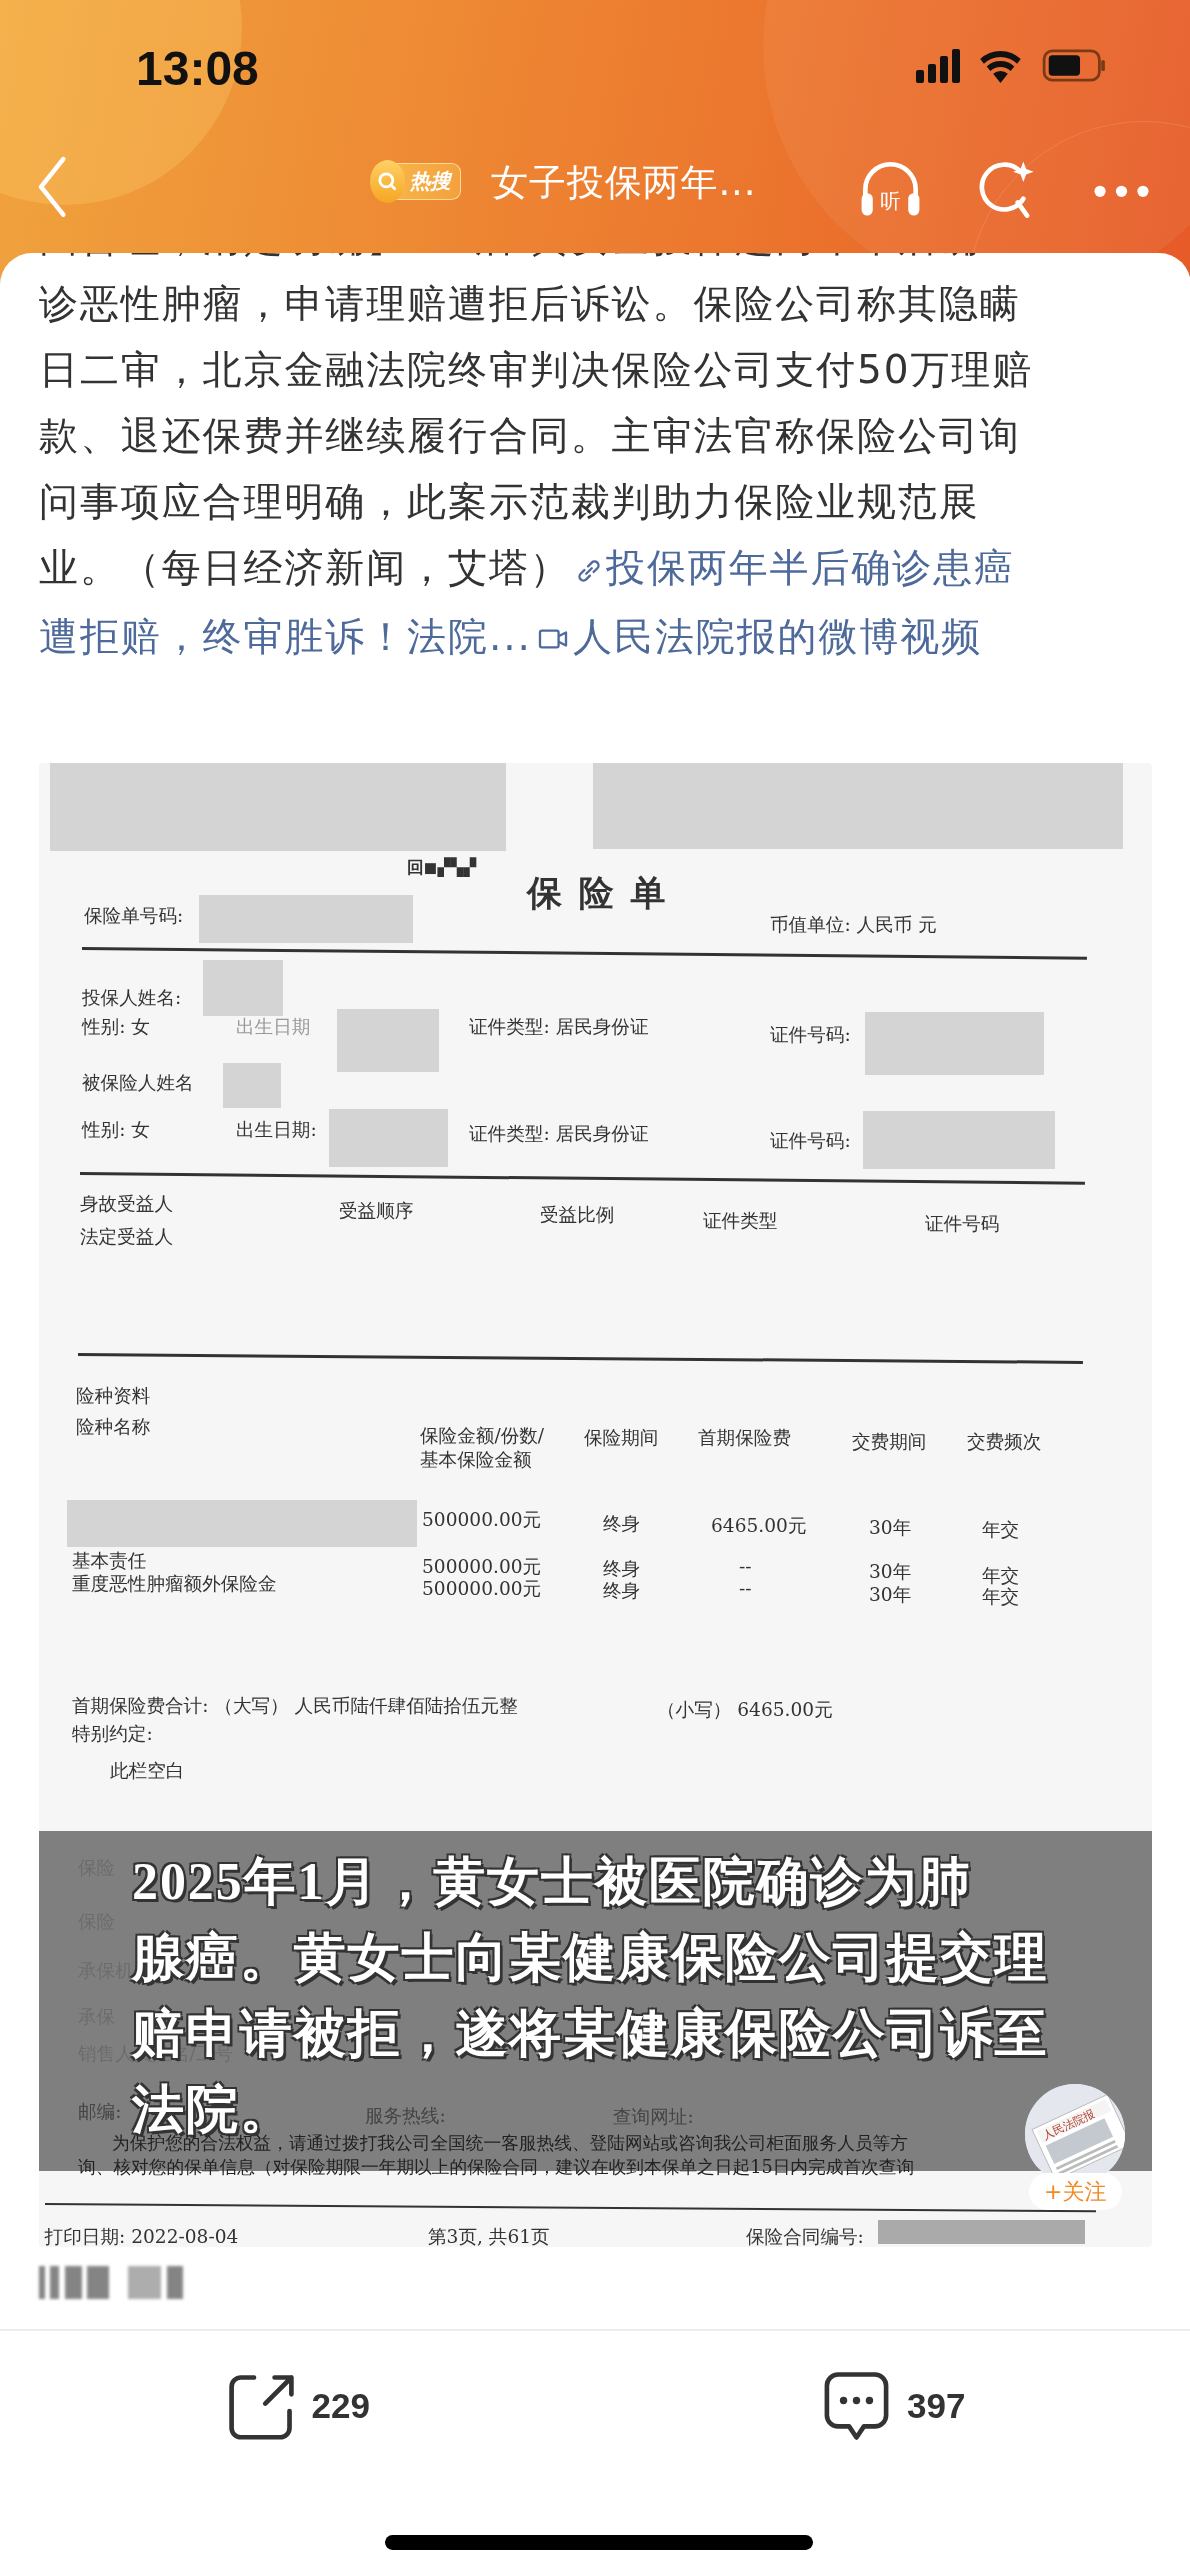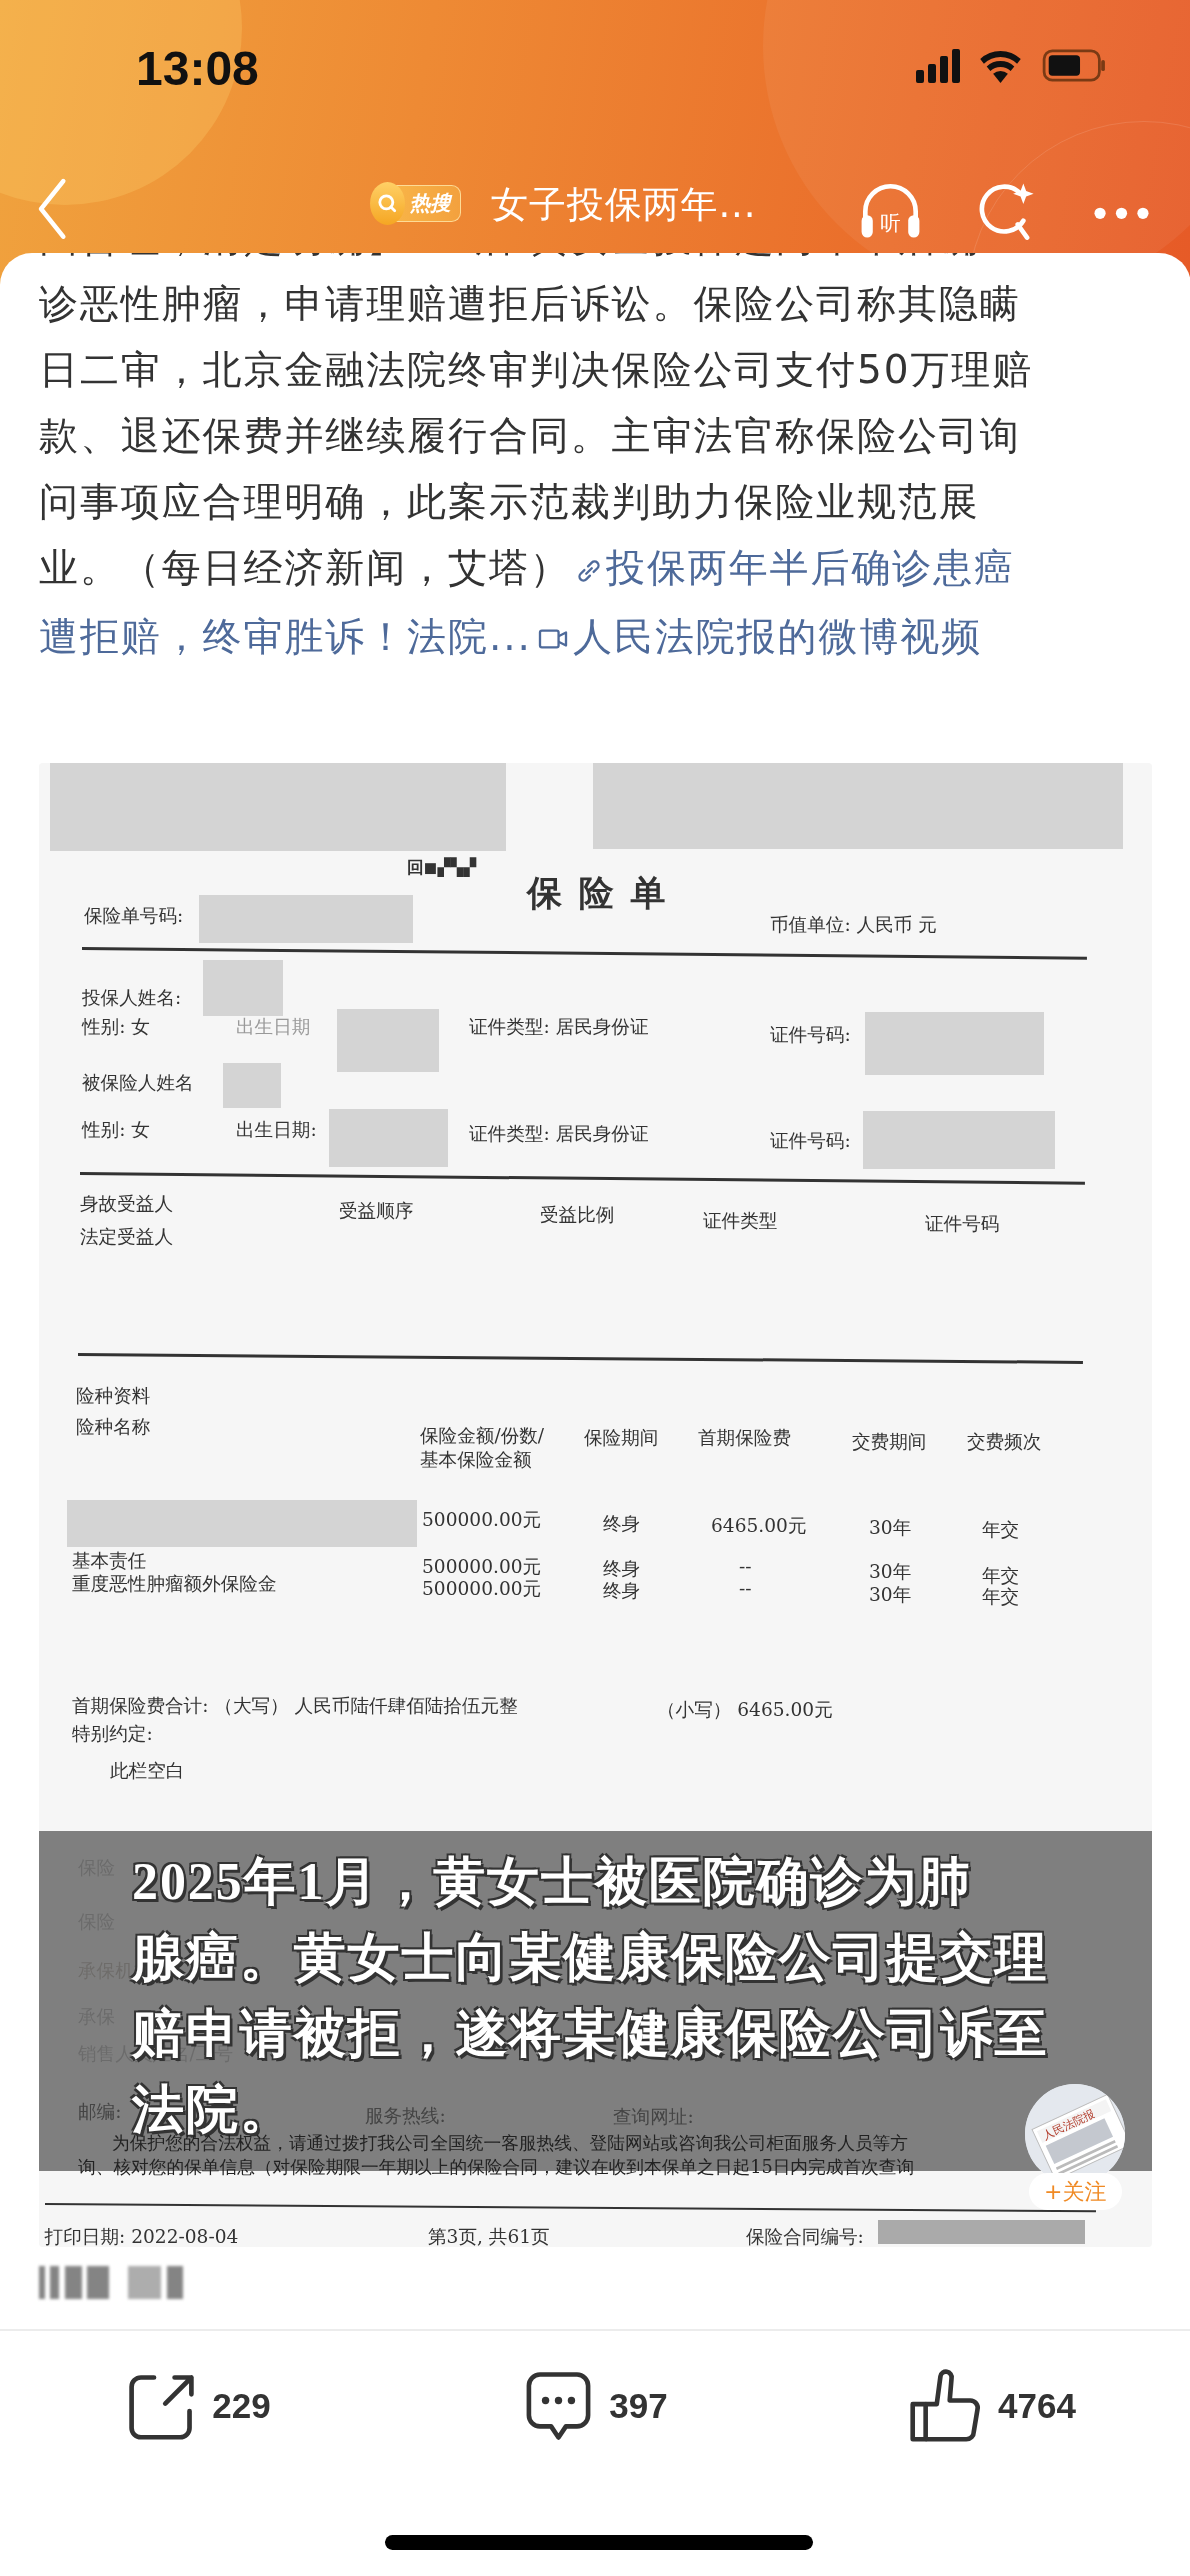--- a/index.html
+++ b/index.html
@@ -25,7 +25,7 @@
   .wifi svg, .battery svg { display:block; }
 
   
-  .nav-bar { position:absolute; left:0; top:163px; width:1045px; height:93px; }
+  .nav-bar { position:absolute; left:0; top:141px; width:1045px; height:93px; }
   .back-btn { position:absolute; left:26px; top:7.4px; width:56px; height:74px; }
   .hot-badge { position:absolute; left:370px; top:18.6px; display:flex; align-items:center; }
   .hot-badge .q { width:35px; height:43px; border-radius:50% 50% 50% 50%; background:linear-gradient(180deg,#ffd066,#f5a623); display:flex; align-items:center; justify-content:center; color:#fff; font-weight:700; font-size:20.5px; position:relative; z-index:2; }

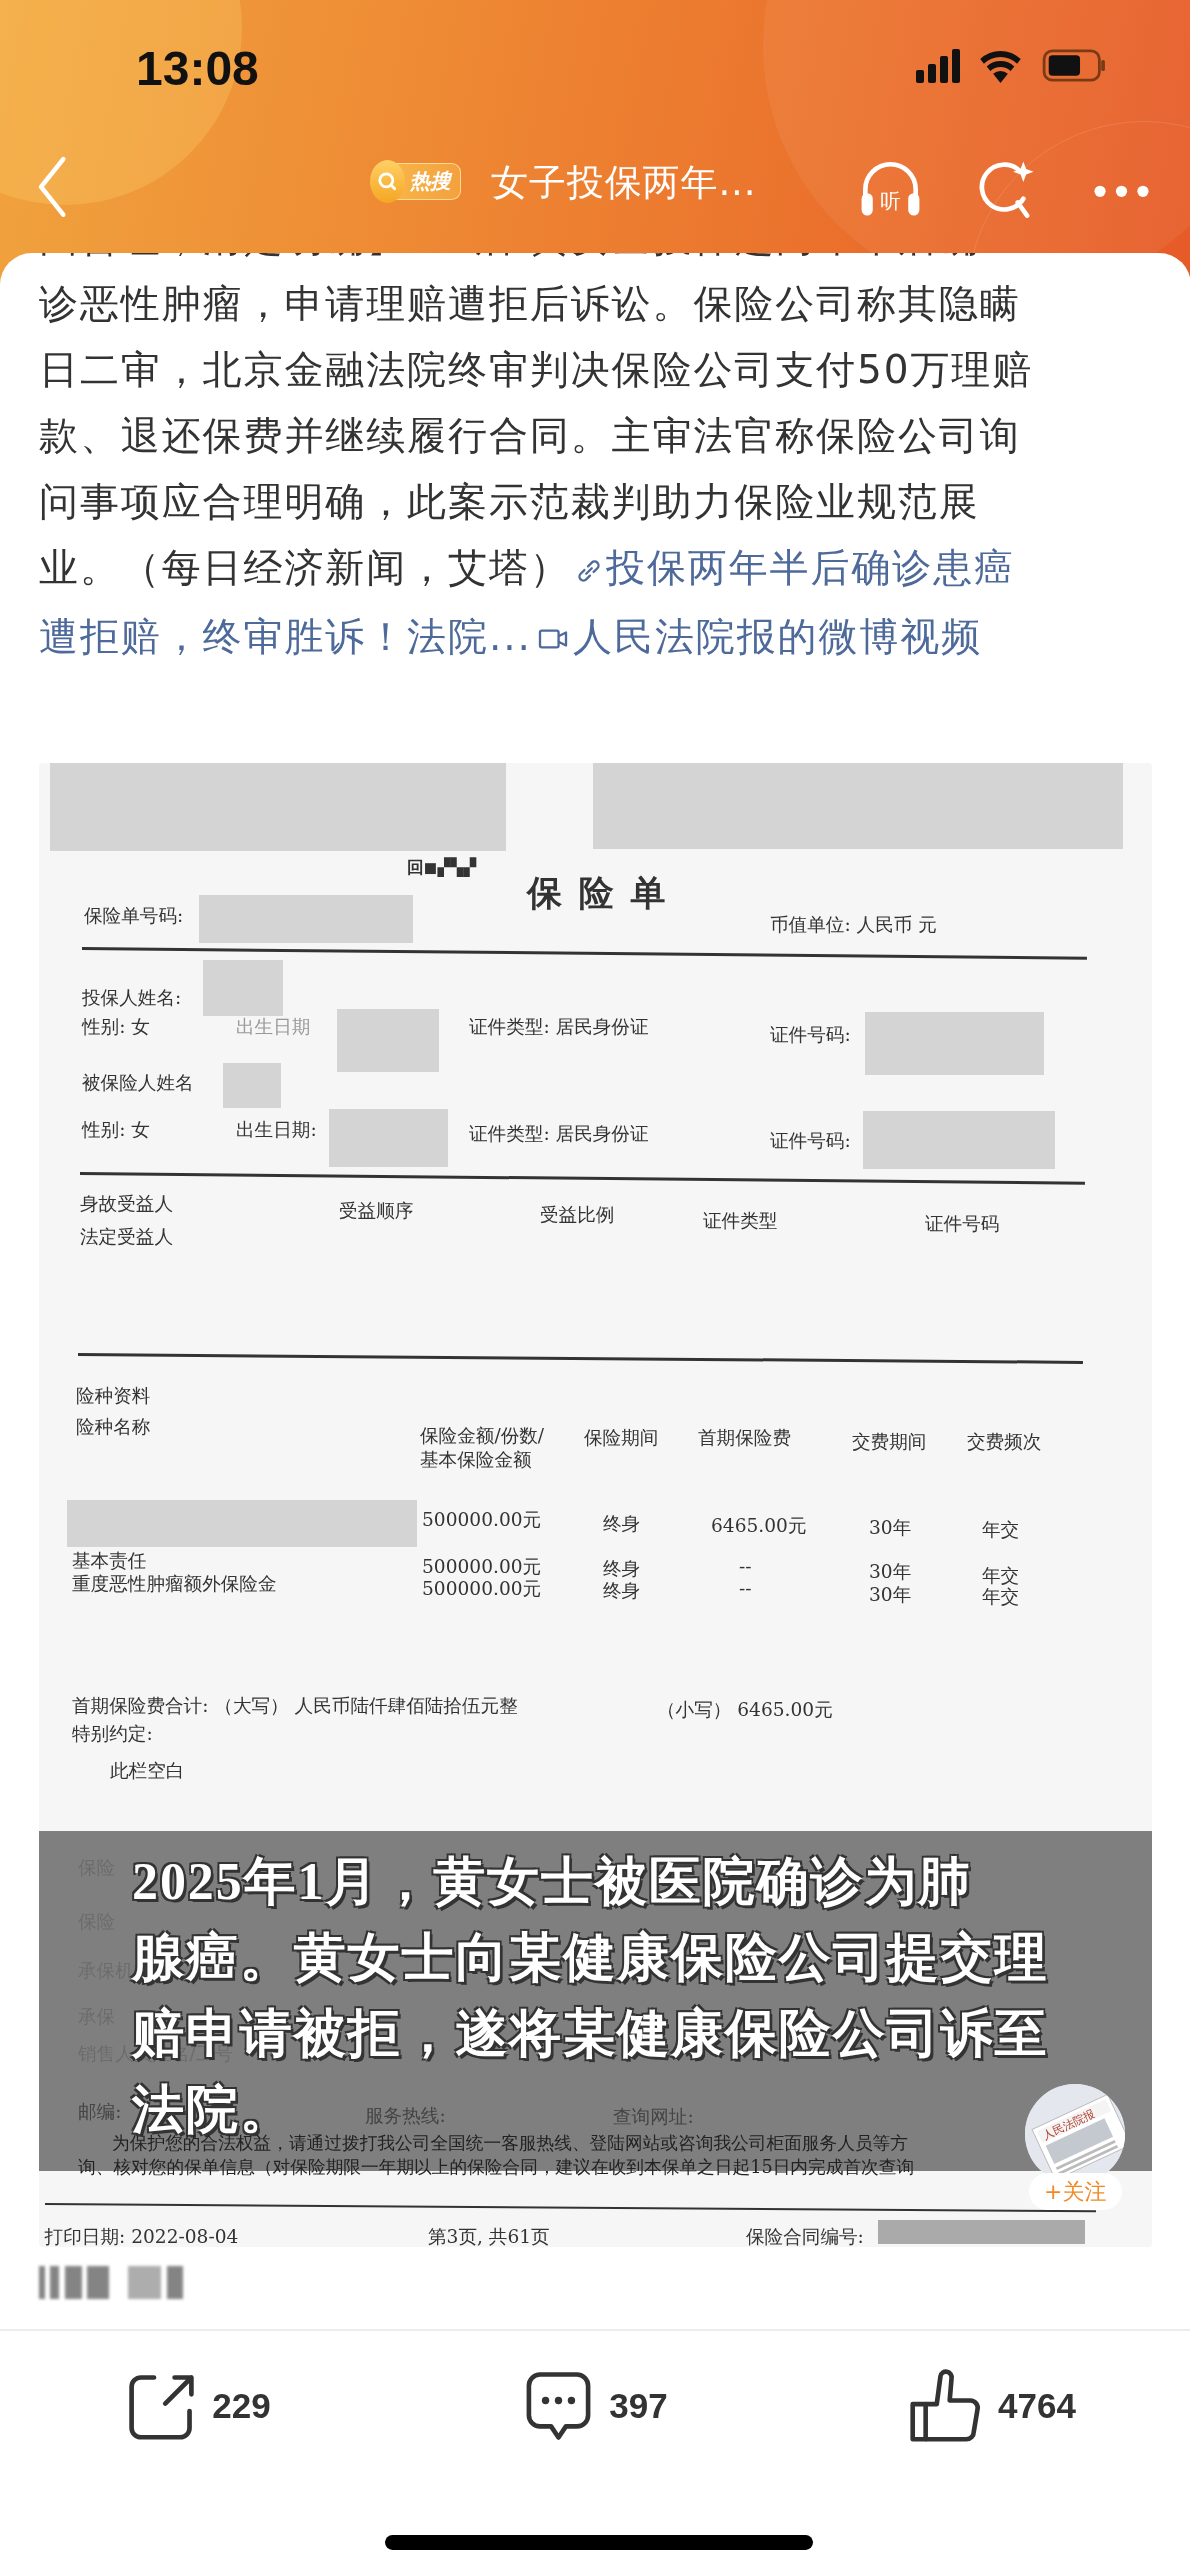--- a/index.html
+++ b/index.html
@@ -315,13 +315,6 @@
       </svg>
       <span class="count">397</span>
     </div>
-    <div class="action-item">
-      <svg width="74" height="78" viewBox="0 0 80 84">
-        <path d="M4 40 L18 40 L18 78 L4 78 Z" fill="none" stroke="#333" stroke-width="5" stroke-linejoin="round"></path>
-        <path d="M18 40 L30 40 L34 10 A6 6 0 0 1 46 12 L44 36 L66 36 A8 8 0 0 1 74 46 L70 70 A8 8 0 0 1 62 78 L18 78" fill="none" stroke="#333" stroke-width="5" stroke-linejoin="round"></path>
-      </svg>
-      <span class="count">4764</span>
-    </div>
   </div>
 </div>
 

